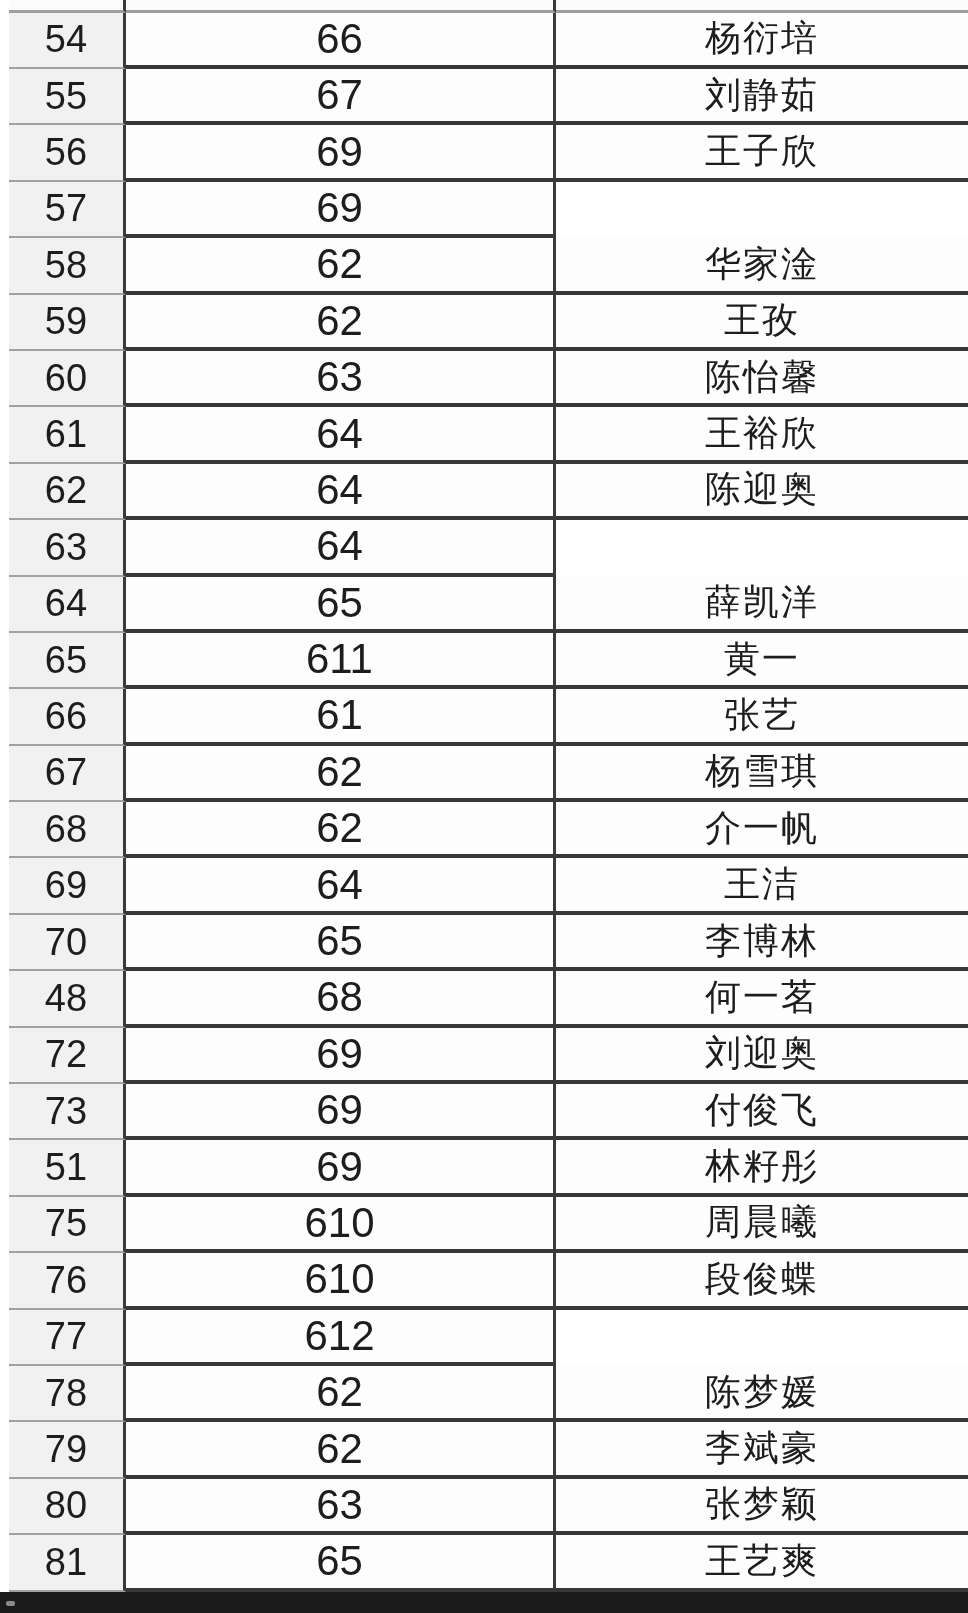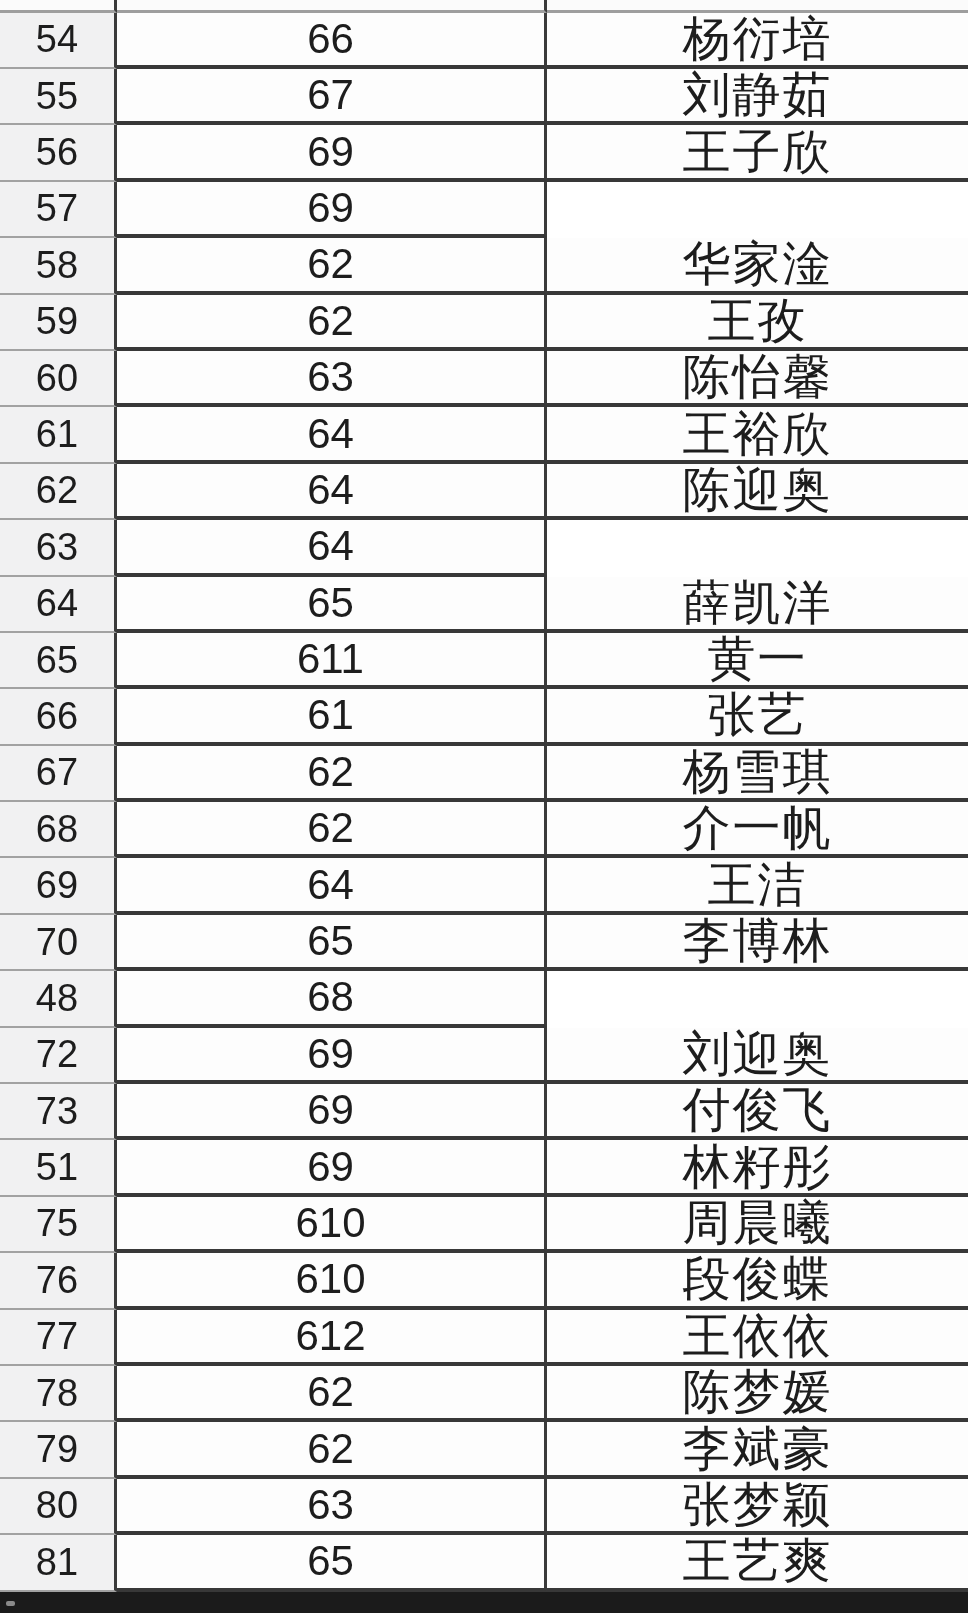--- a/index.html
+++ b/index.html
@@ -13,6 +13,7 @@
     width: 968px;
     display: flex;
     flex-direction: column;
+    padding-left: 9px;
   }
   .row {
     display: flex;

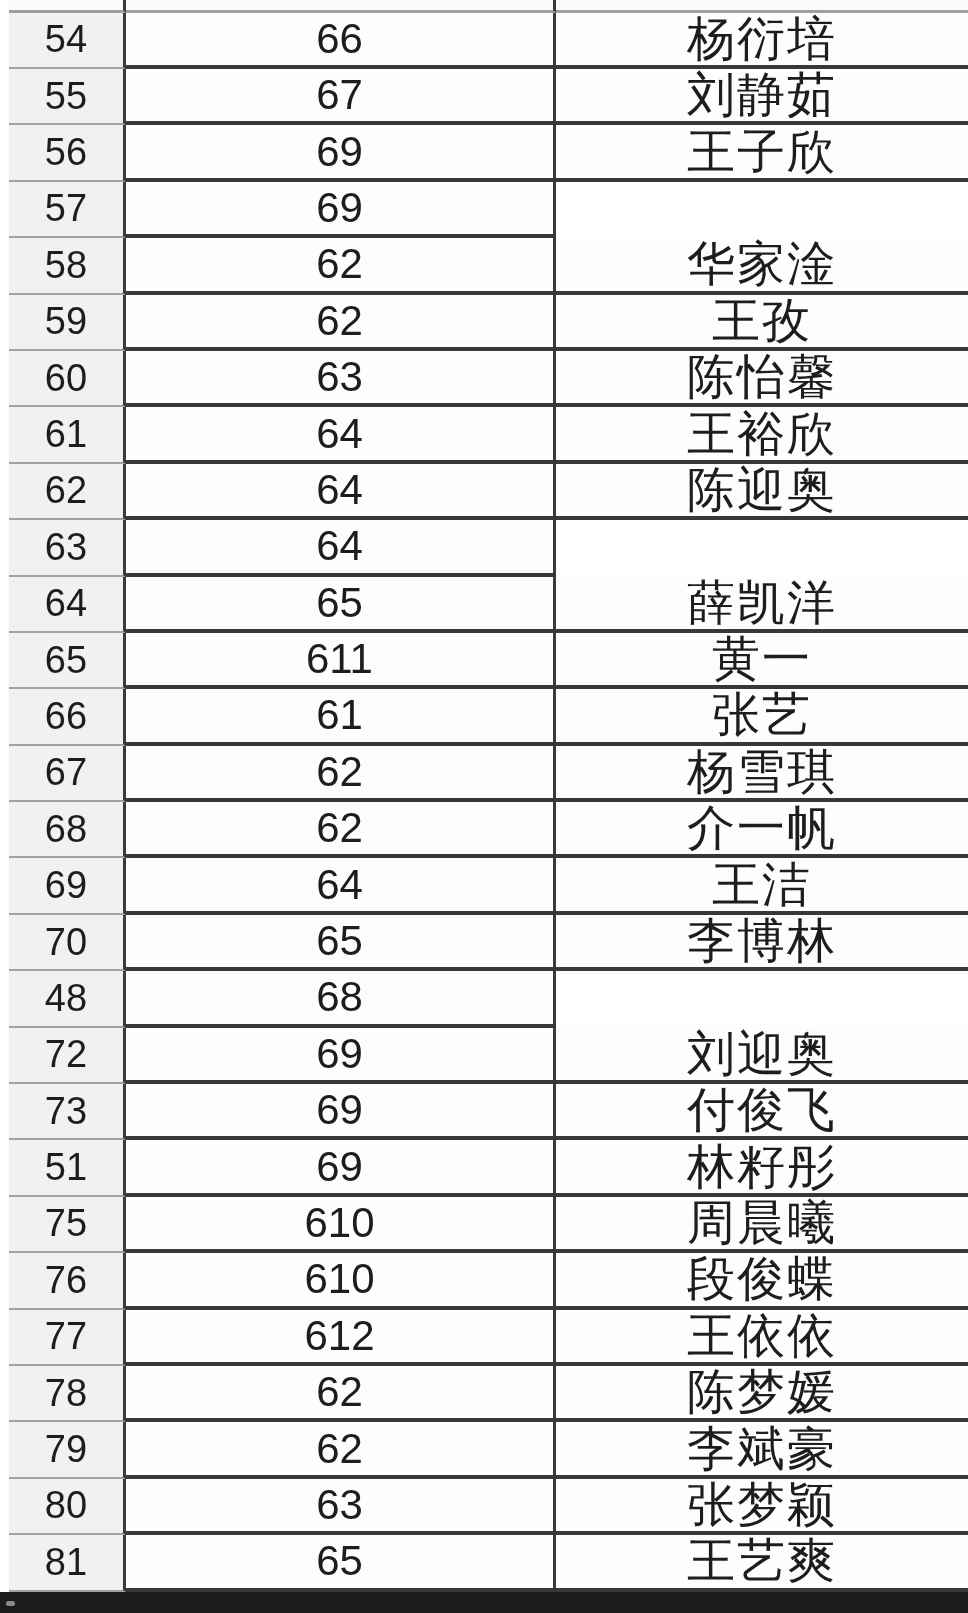--- a/index.html
+++ b/index.html
@@ -49,7 +49,7 @@
     flex: 1;
     background: #fdfdfd;
     border-bottom: 4px solid #383838;
-    font-size: 48px;
+    font-size: 36px;
     letter-spacing: 2px;
   }
   

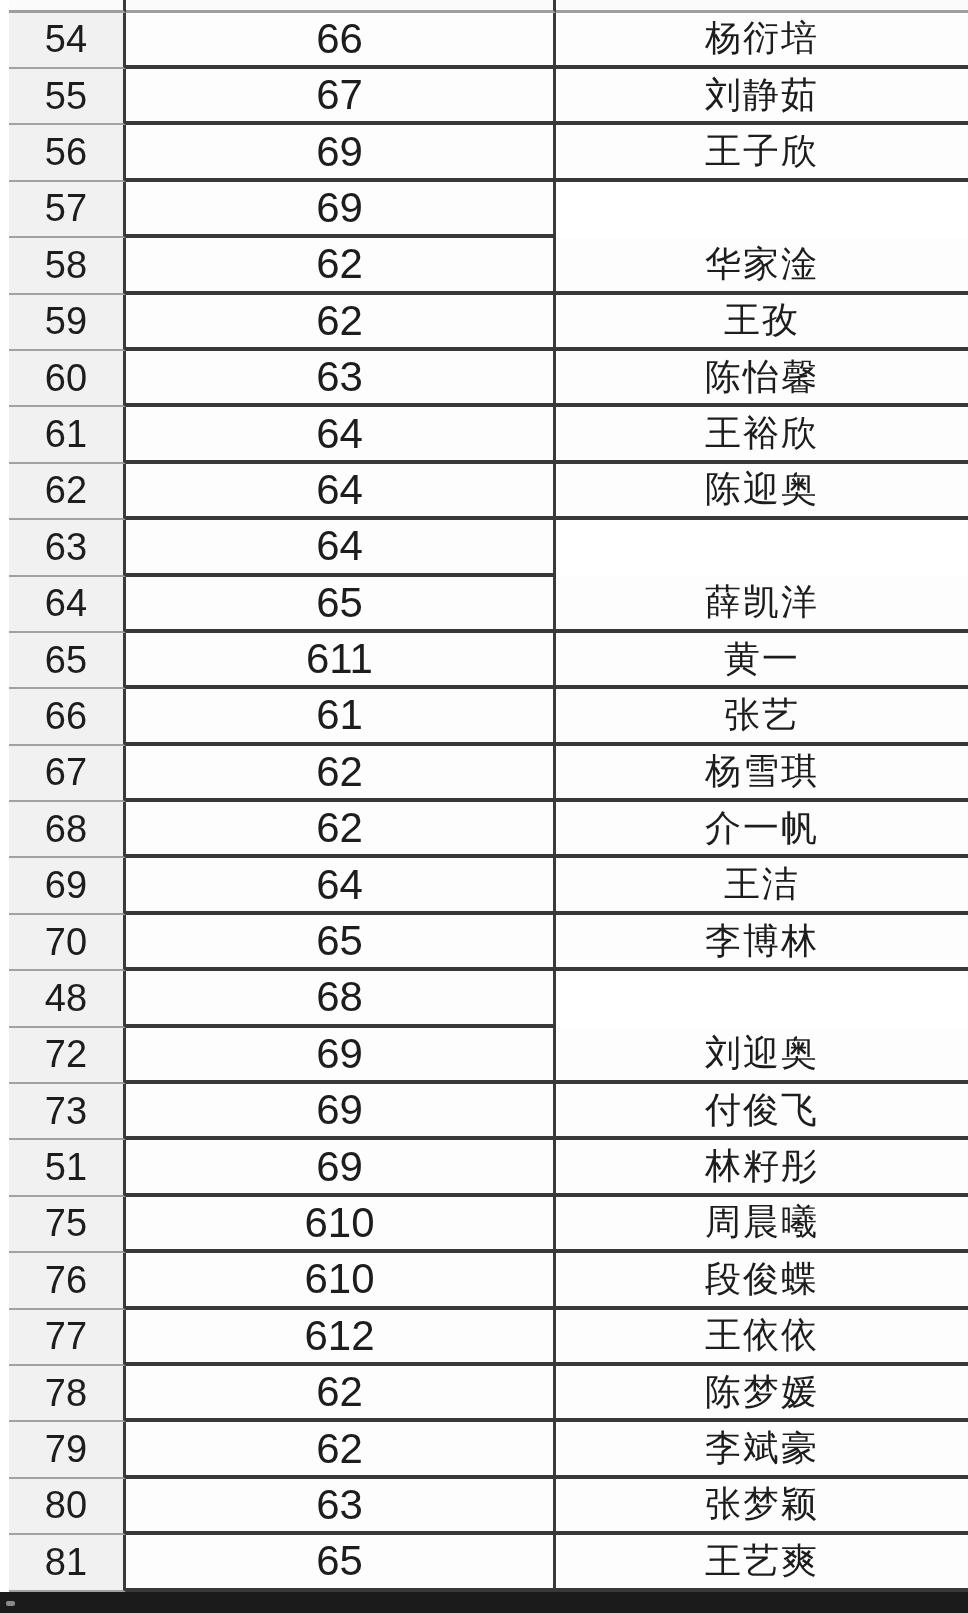--- a/index.html
+++ b/index.html
@@ -189,6 +189,7 @@
         <div class="row">
           <div class="cell c1">48</div>
           <div class="cell c2">68</div>
+          <div class="cell c3">何一茗</div>
         </div>
 
         <div class="row">

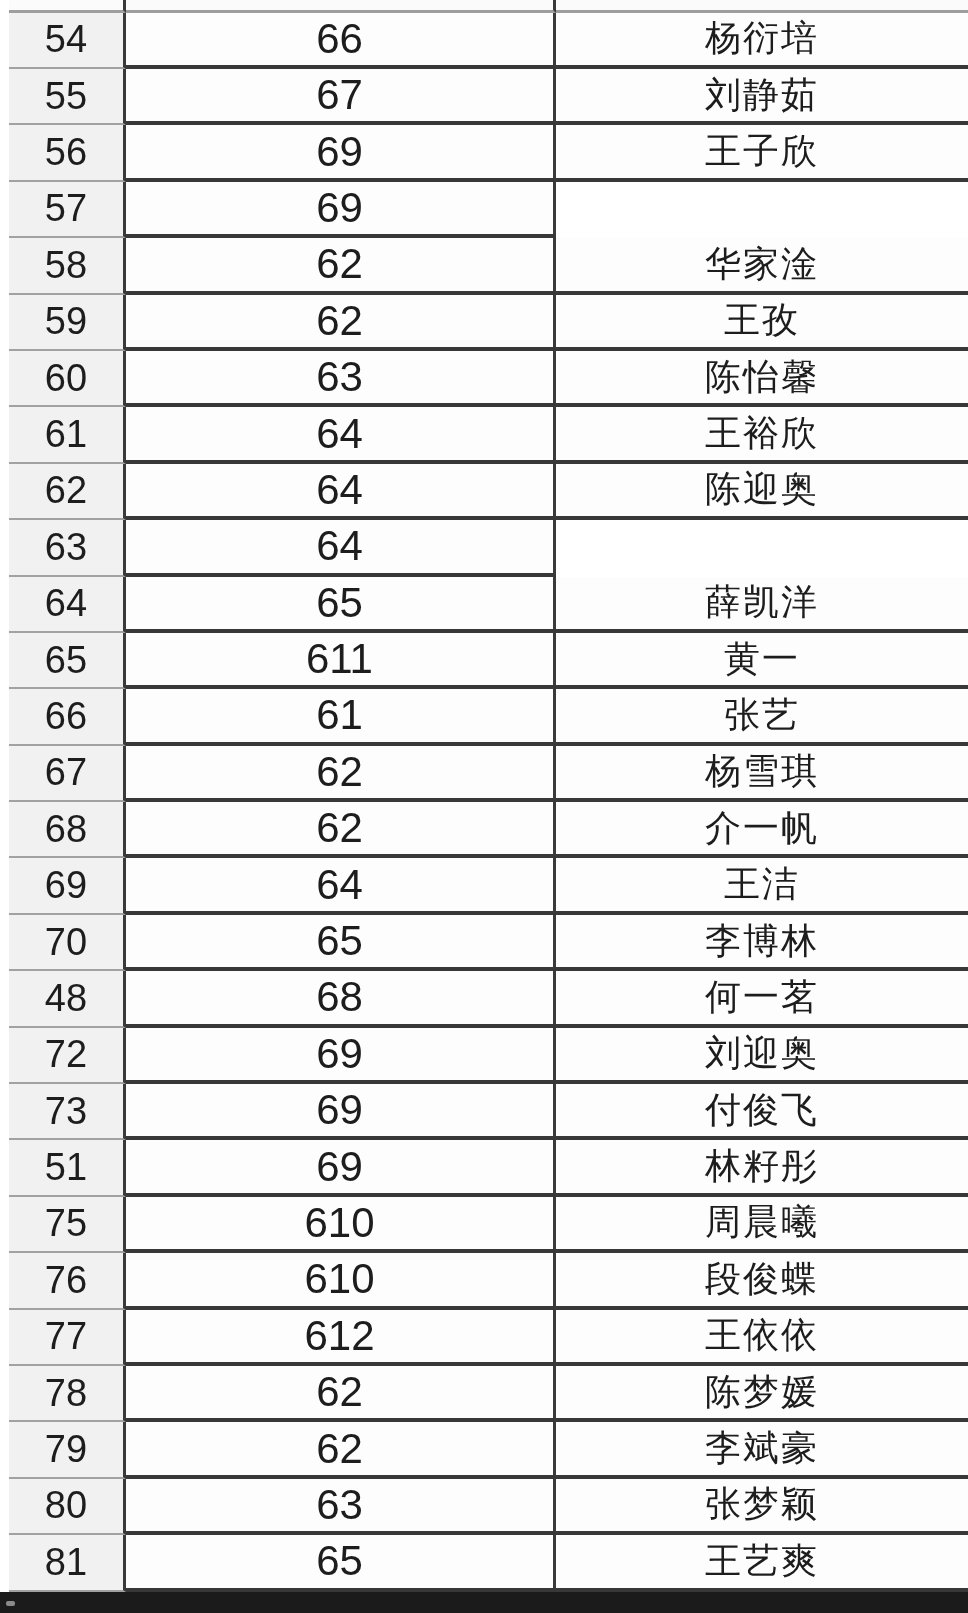--- a/index.html
+++ b/index.html
@@ -225,7 +225,6 @@
         <div class="row">
           <div class="cell c1">77</div>
           <div class="cell c2">612</div>
-          <div class="cell c3">王依依</div>
         </div>
 
         <div class="row">

